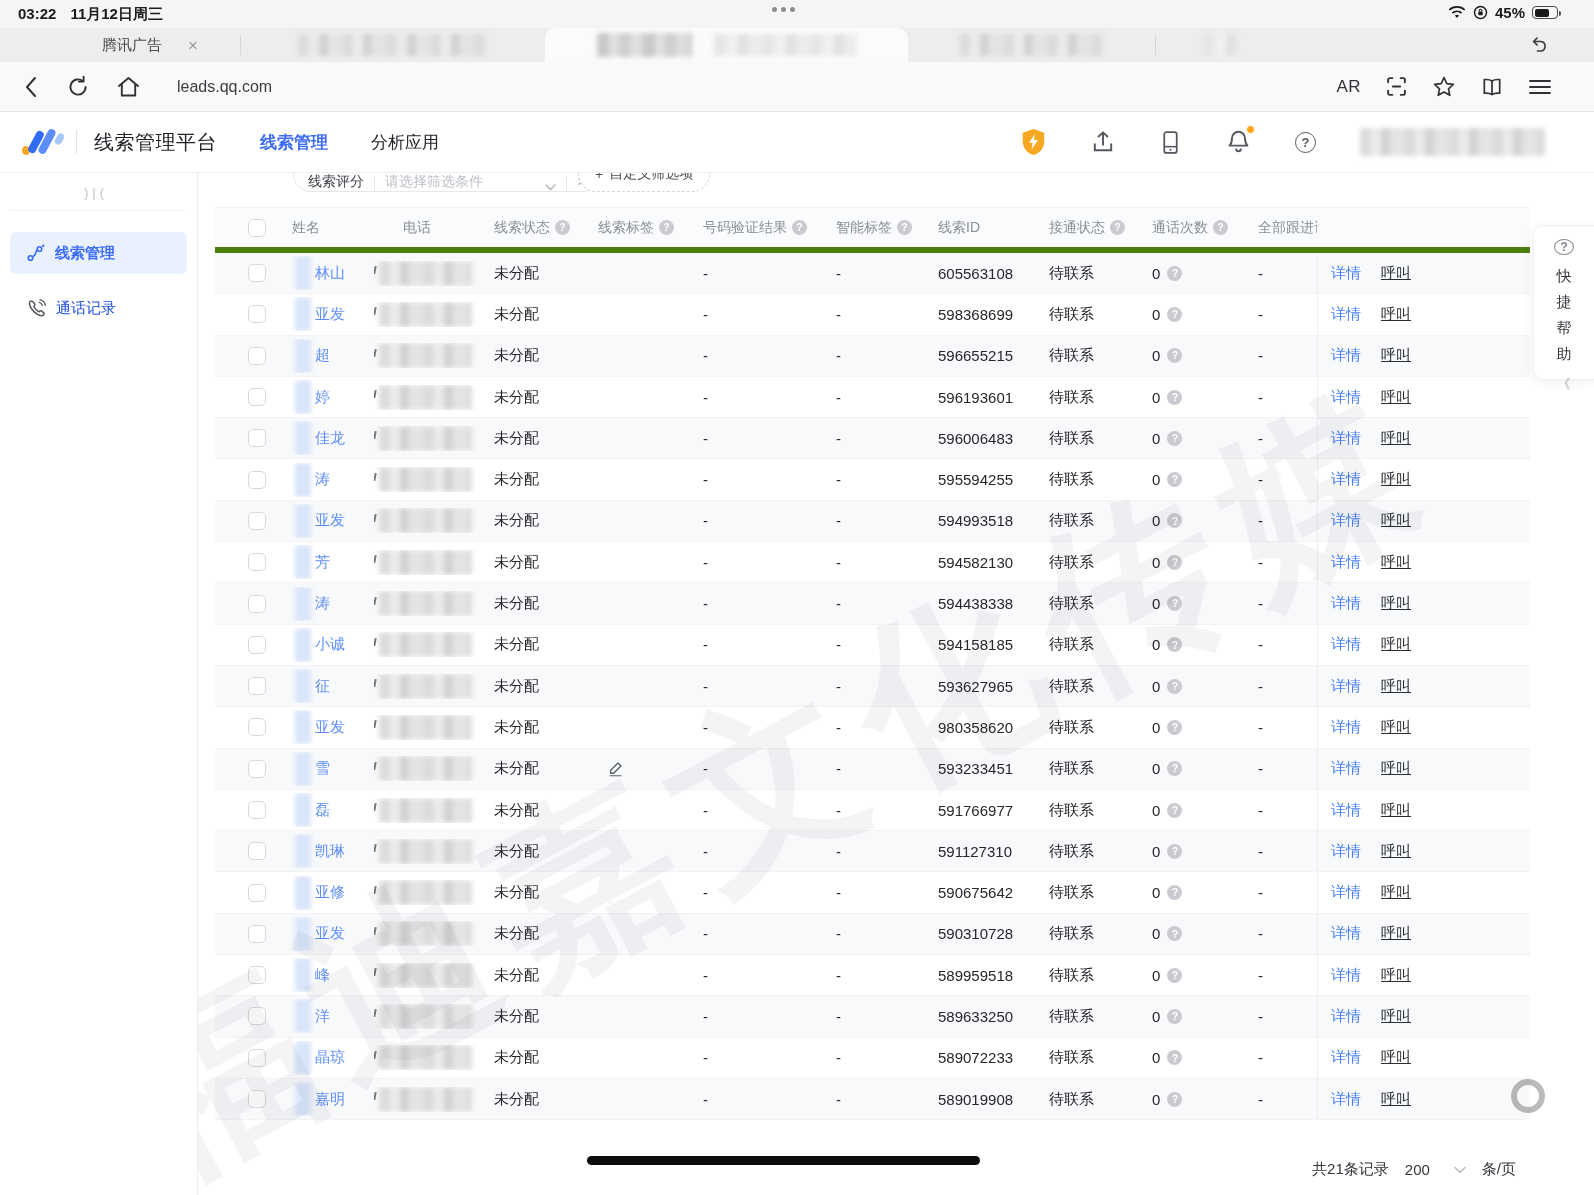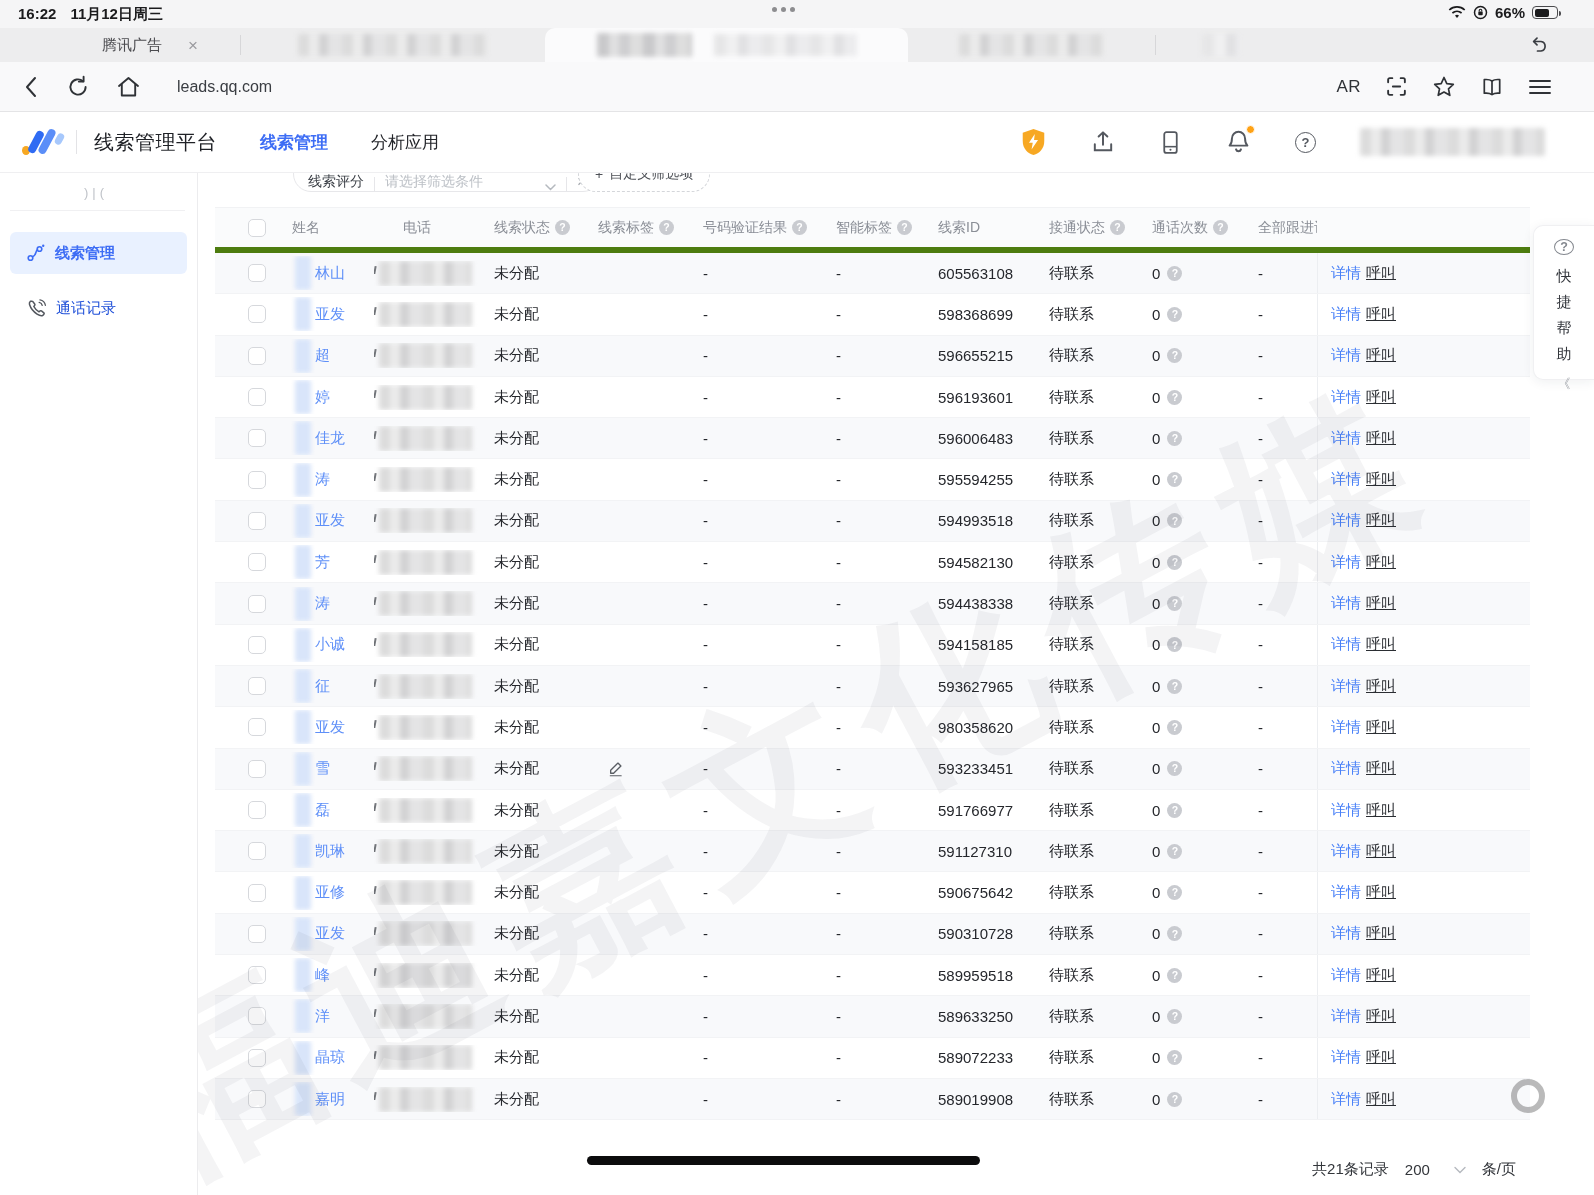--- a/index.html
+++ b/index.html
@@ -136,7 +136,7 @@
 
 <div class="statusbar">
   <div class="sb-left">
-    <span>16:22</span>
+    <span>03:22</span>
     <span class="date">11月12日周三</span>
   </div>
   <div class="sb-dots">

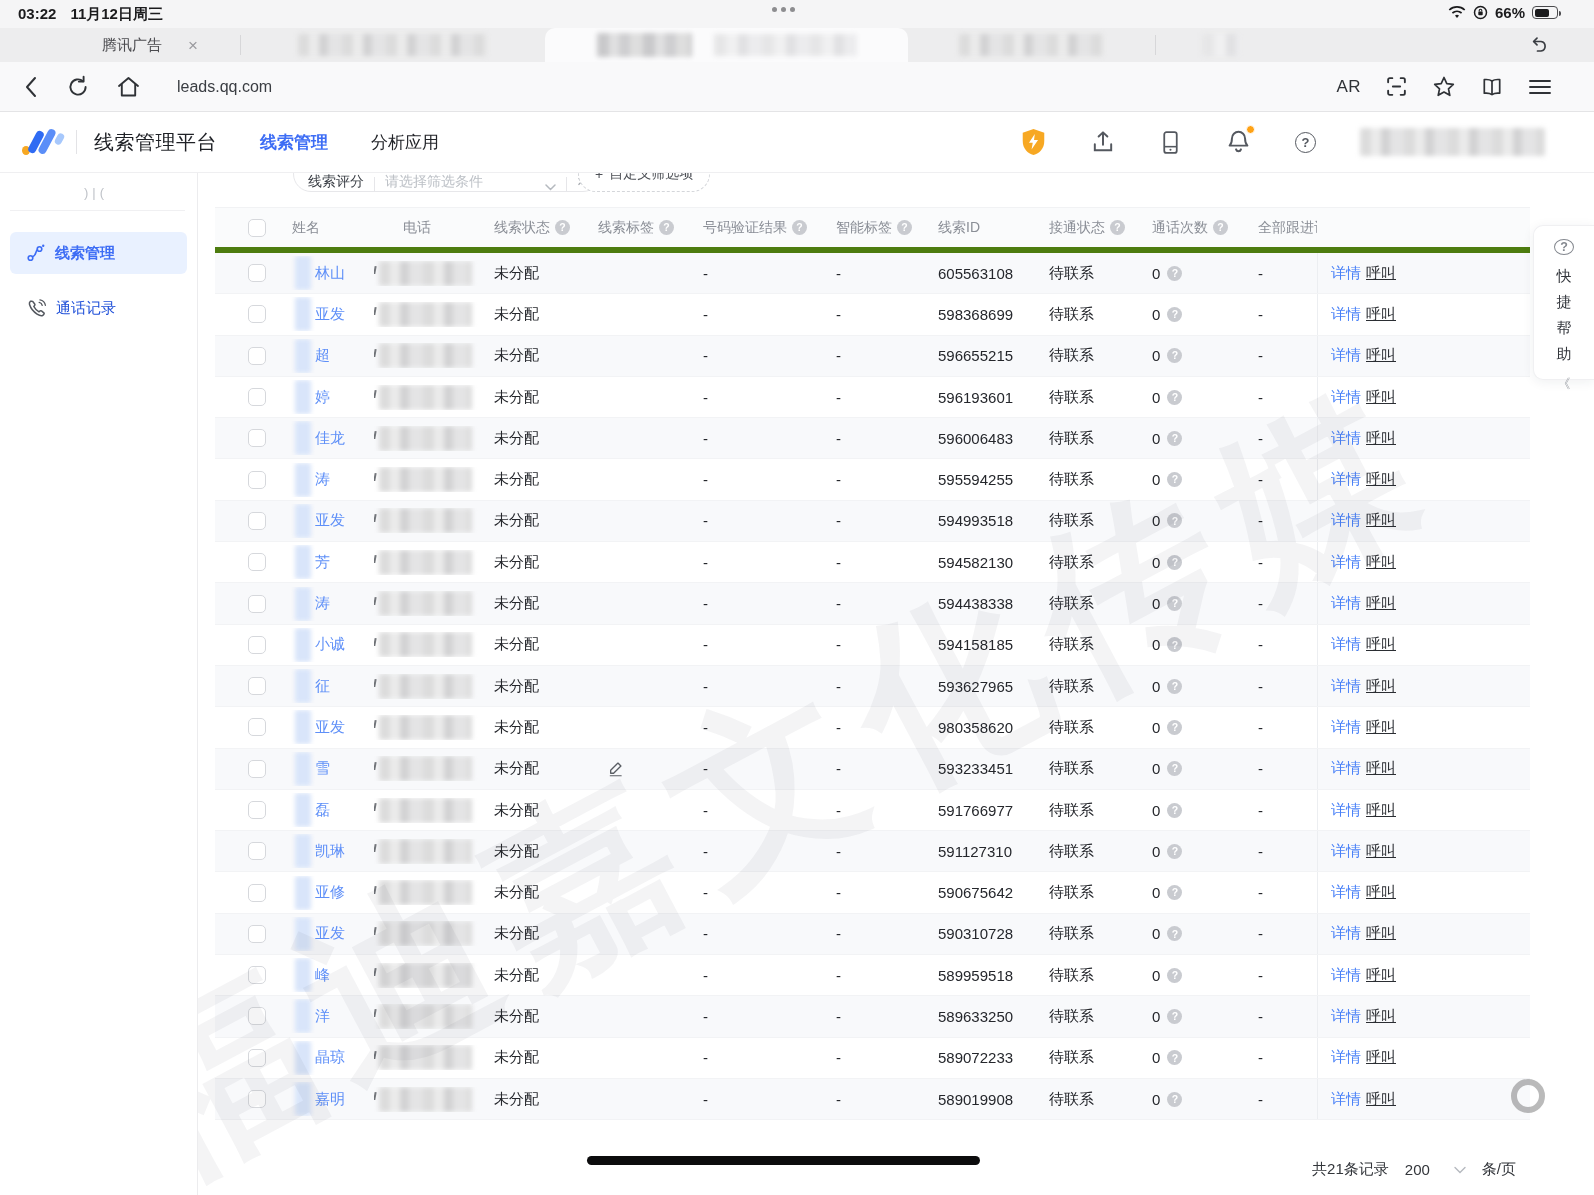--- a/index.html
+++ b/index.html
@@ -159,7 +159,7 @@
           <path d="M6.2 6.6 V5.5 a1.3 1.3 0 0 1 2.6 0 V6.6" stroke="#1b1b1d" stroke-width="1.1" fill="none"></path>
         </svg>
     </span>
-    <span>66%</span>
+    <span>45%</span>
     <span class="battery">
         <i></i>
       </span>

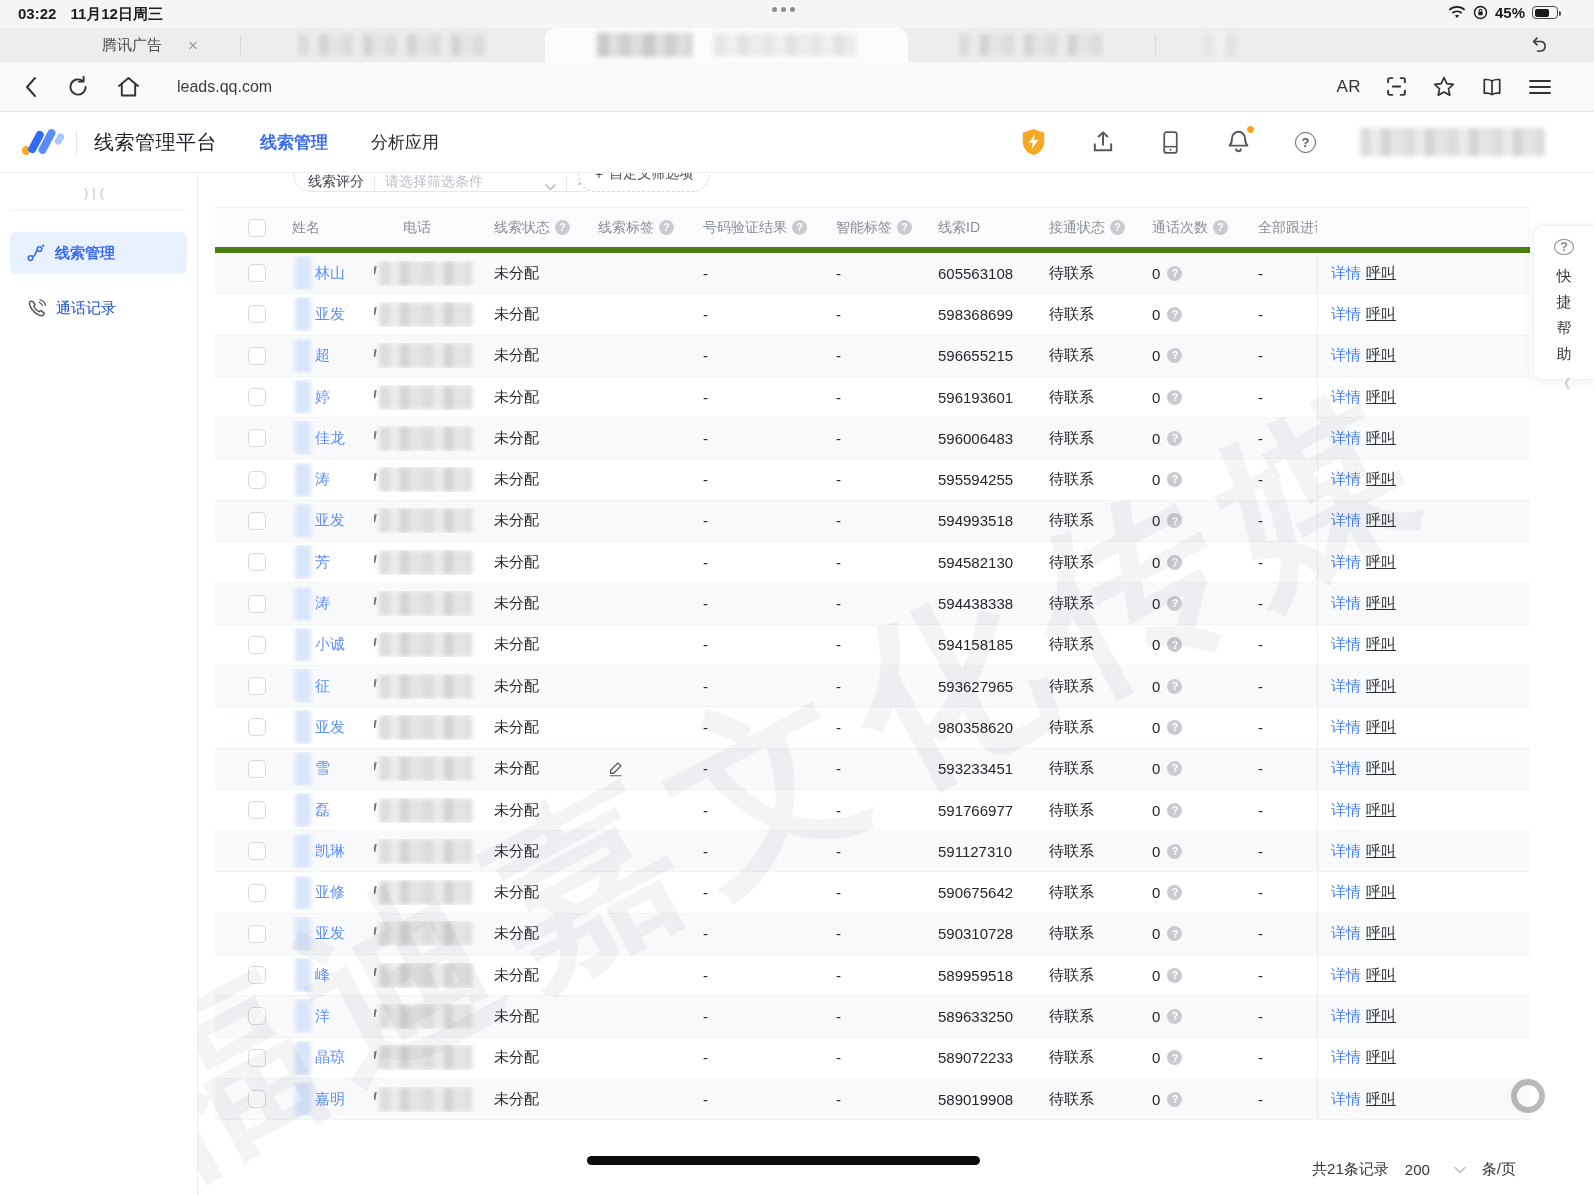--- a/index.html
+++ b/index.html
@@ -97,7 +97,7 @@
   .c0{width:65px; padding-left:33px;} .c1{width:94px;} .c2{width:120px;} .c3{width:104px;}
   .c4{width:105px;} .c5{width:133px;} .c6{width:102px;} .c7{width:111px;}
   .c8{width:103px;} .c9{width:106px; gap:7px;} .c10{width:59px;} 
-  .c11{width:213px; padding-left:13px; gap:5px; border-left:1px solid #eceef1; align-self:stretch;}
+  .c11{width:213px; padding-left:13px; gap:20px; border-left:1px solid #eceef1; align-self:stretch;}
   .thead .c1{padding-left:12px;} .thead .c2{padding-left:29px;}
   .trow .c1{padding-left:15px; gap:4px;}
   .checkbox { width:18px; height:18px; border:1.5px solid #d6d8dc; border-radius:5px; background:#fff; }

